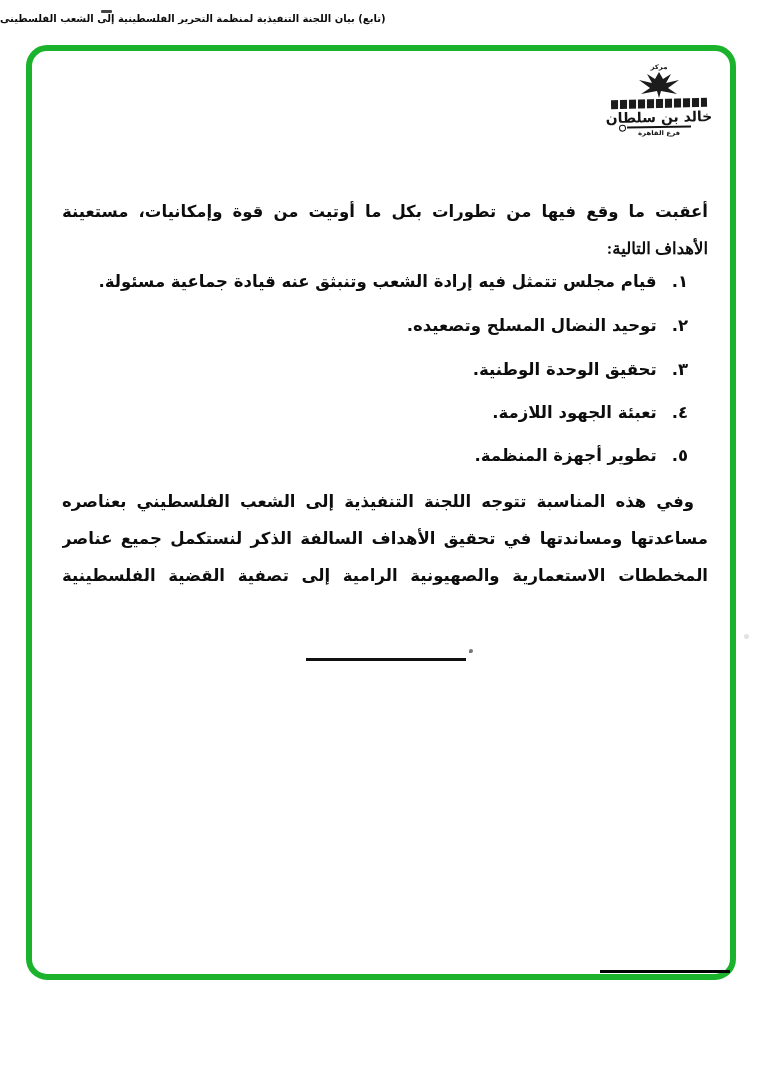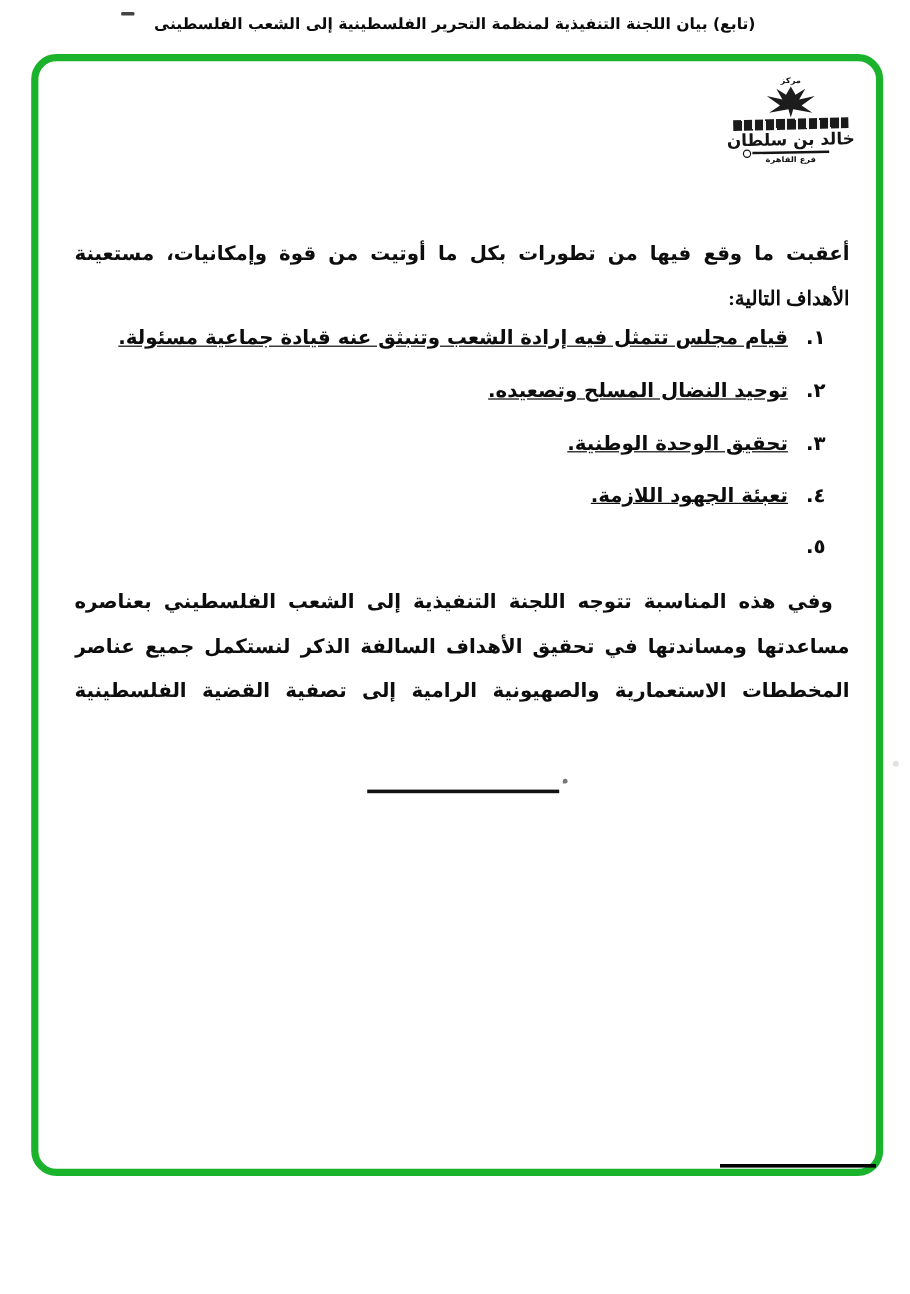--- a/index.html
+++ b/index.html
@@ -9,8 +9,8 @@
     overflow:hidden;
   }
   .header-note{
-    position:absolute;top:13px;left:0;right:0;text-align:center;
-    font-size:13px;direction:rtl;letter-spacing:0;color:#0a0a0a;
+    position:absolute;top:13px;left:0;right:0;text-align:left;
+    font-size:10px;direction:rtl;letter-spacing:0;color:#0a0a0a;
   }
   .artifact-dash{
     position:absolute;left:101px;top:10px;width:11px;height:3px;

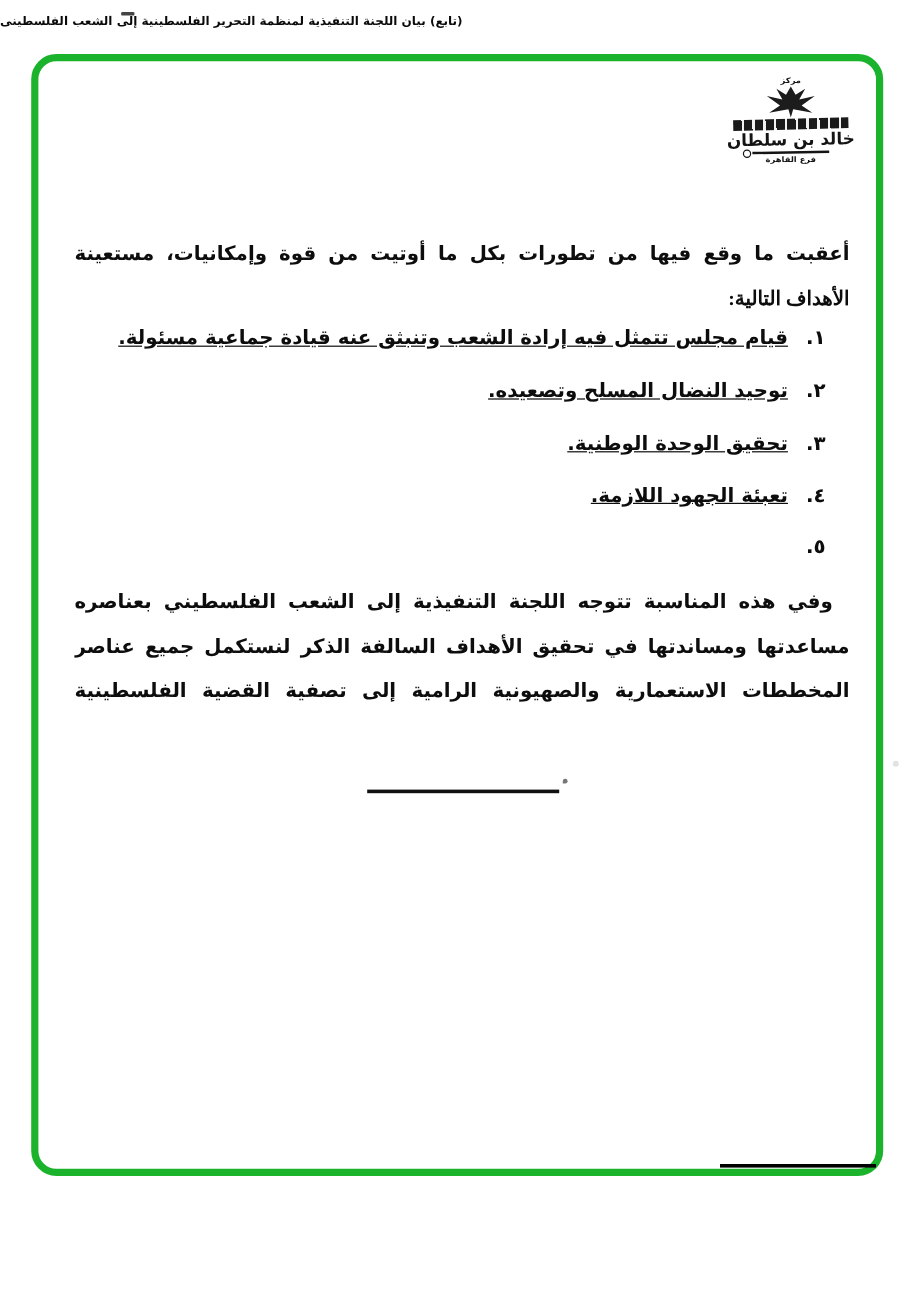--- a/index.html
+++ b/index.html
@@ -60,7 +60,7 @@
     font-size:16.5px;line-height:23px;
   }
   .goal .num{flex:0 0 auto;}
-  .goal .txt{flex:0 1 auto;text-decoration:underline;}
+  .goal .txt{flex:0 1 auto;}
   .g1{top:219px;} .g2{top:263px;} .g3{top:307px;} .g4{top:350px;} .g5{top:393px;}
   .separator{
     position:absolute;left:274px;top:607px;width:160px;height:2.5px;background:#111;

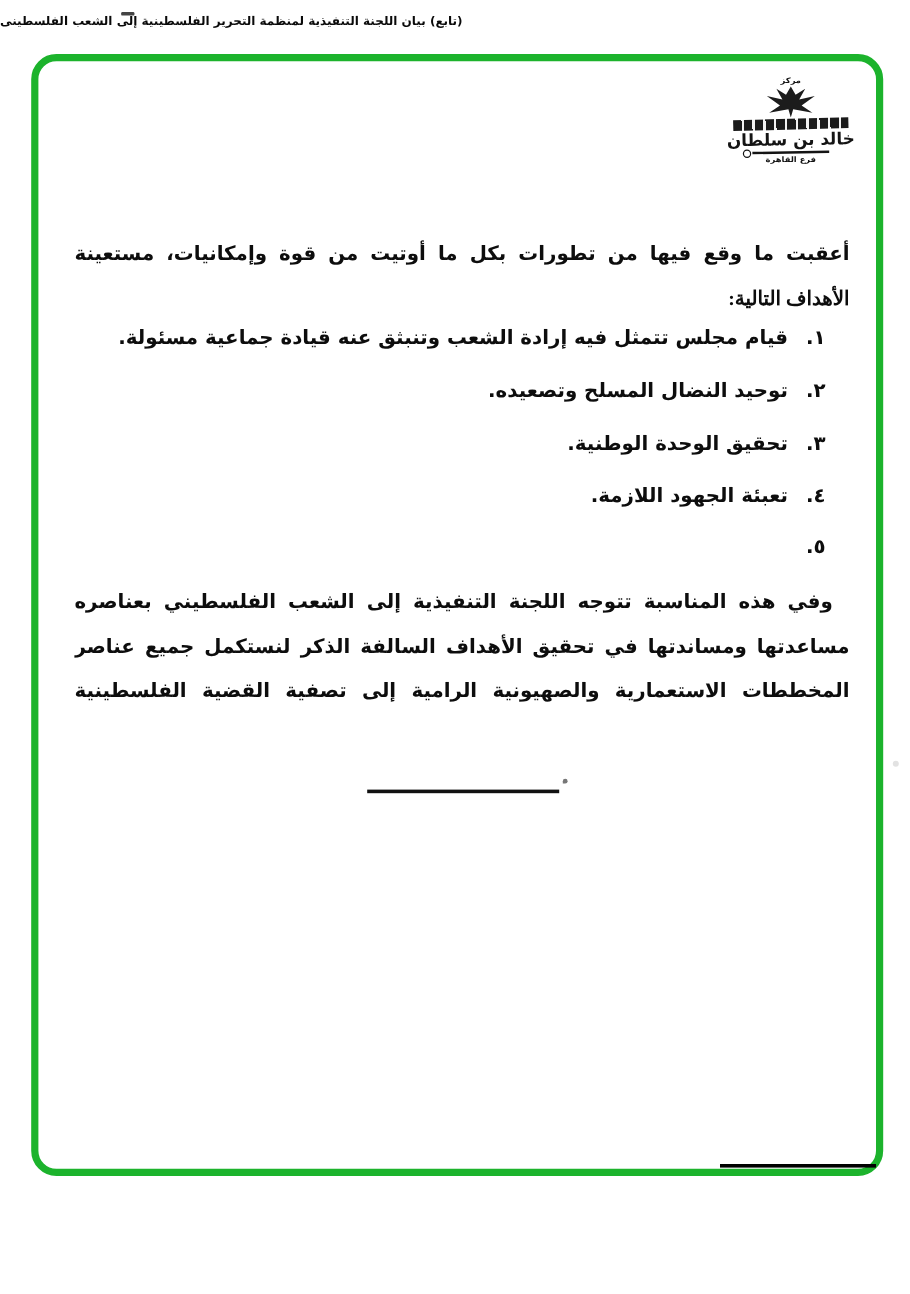--- a/index.html
+++ b/index.html
@@ -120,6 +120,7 @@
     </div>
     <div class="goal g5">
       <span class="num">٥.</span>
+      <span class="txt">تطوير أجهزة المنظمة.</span>
     </div>
 
     <div class="para para2">

